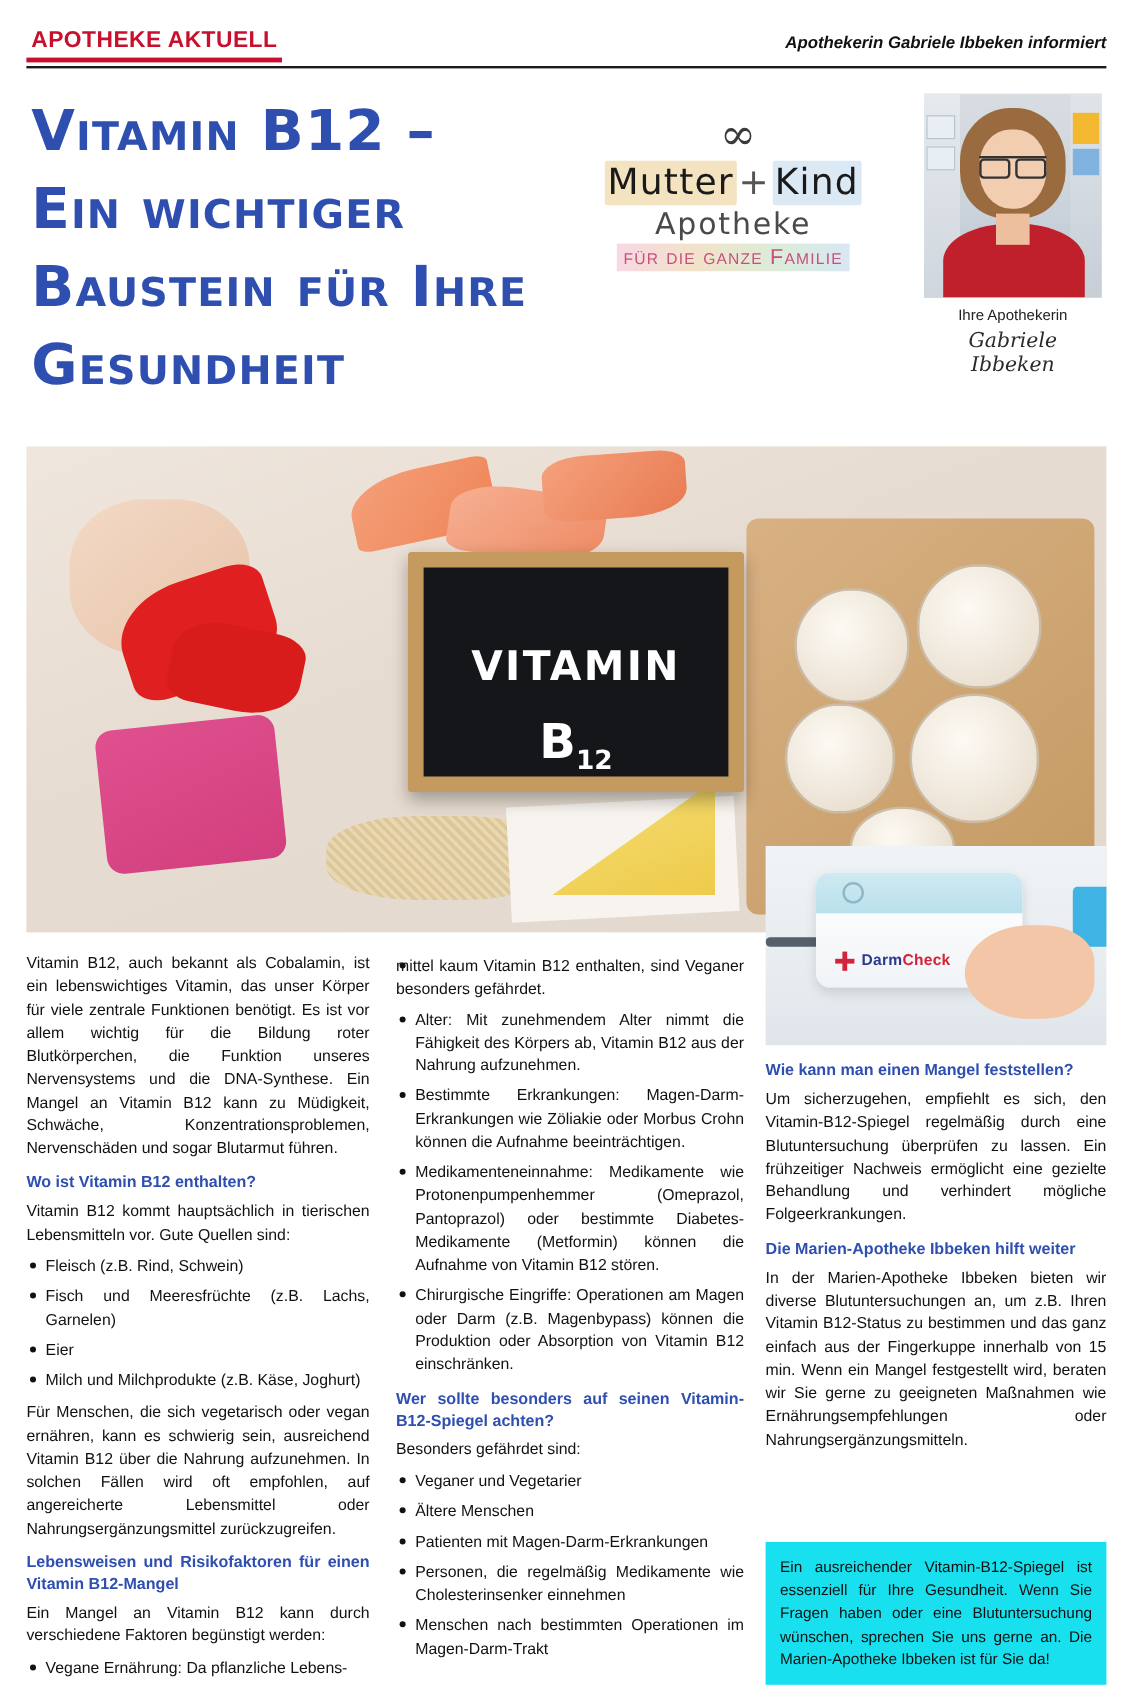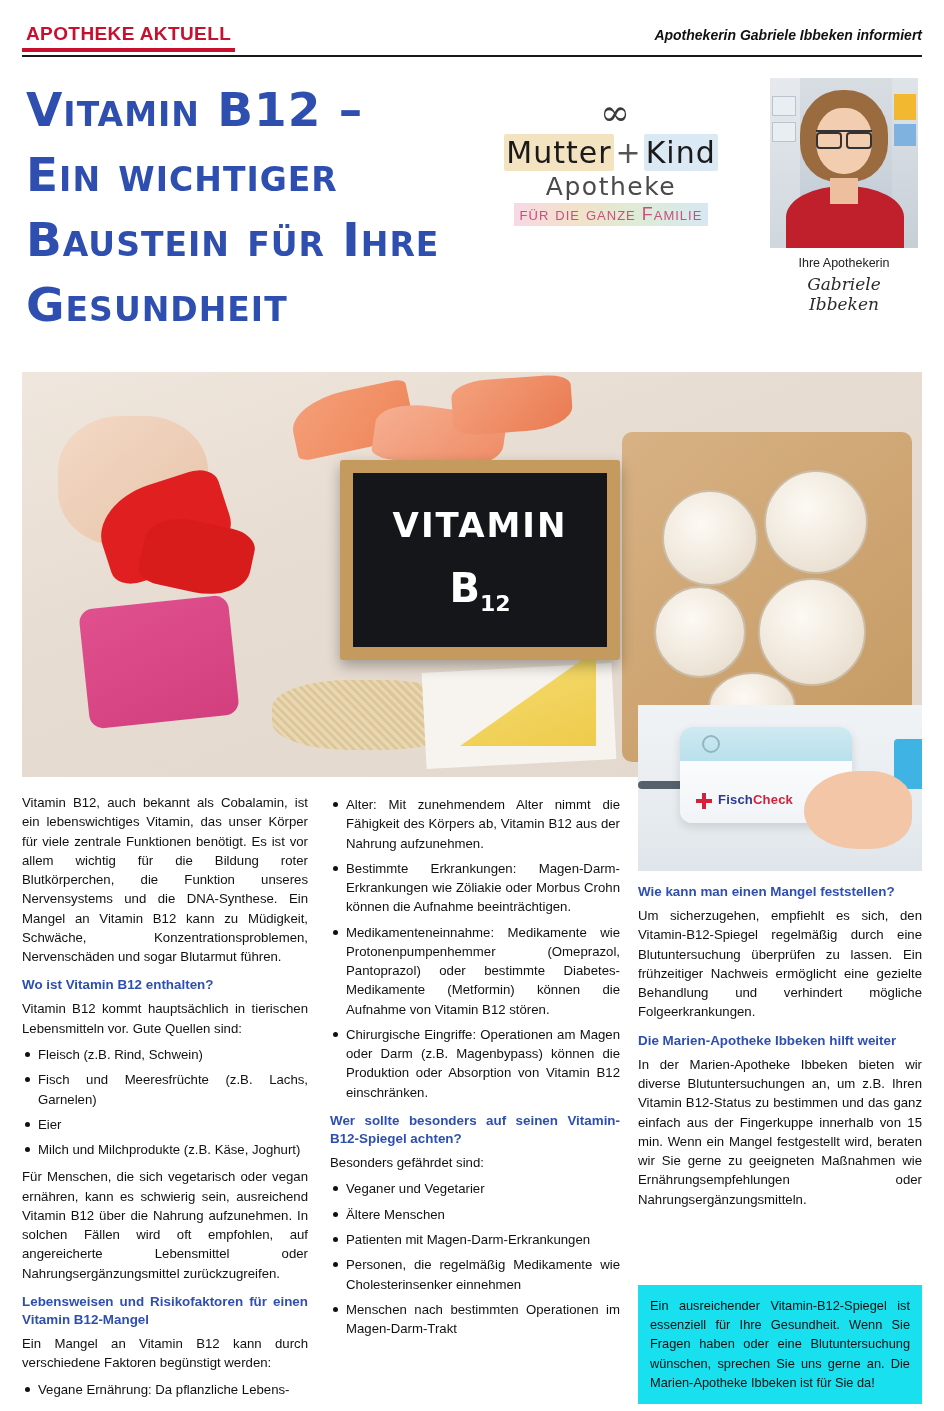--- a/index.html
+++ b/index.html
@@ -189,7 +189,7 @@
     background:#14161a; border:13px solid #c49a5e; border-radius:3px;
     box-shadow: 0 6px 14px rgba(0,0,0,.3);
     color:#fff;
-    display:flex; flex-direction:column; align-items:center; justify-content:center;
+    display:flex; flex-direction:column; align-items:center; justify-content:flex-end;
   }
   .board-t1 { font-size: 34px; font-weight:bold; letter-spacing:2px; font-family:"DejaVu Sans", sans-serif; }
   .board-t2 { font-size: 40px; font-weight:bold; margin-top:20px; font-family:"DejaVu Sans", sans-serif;}

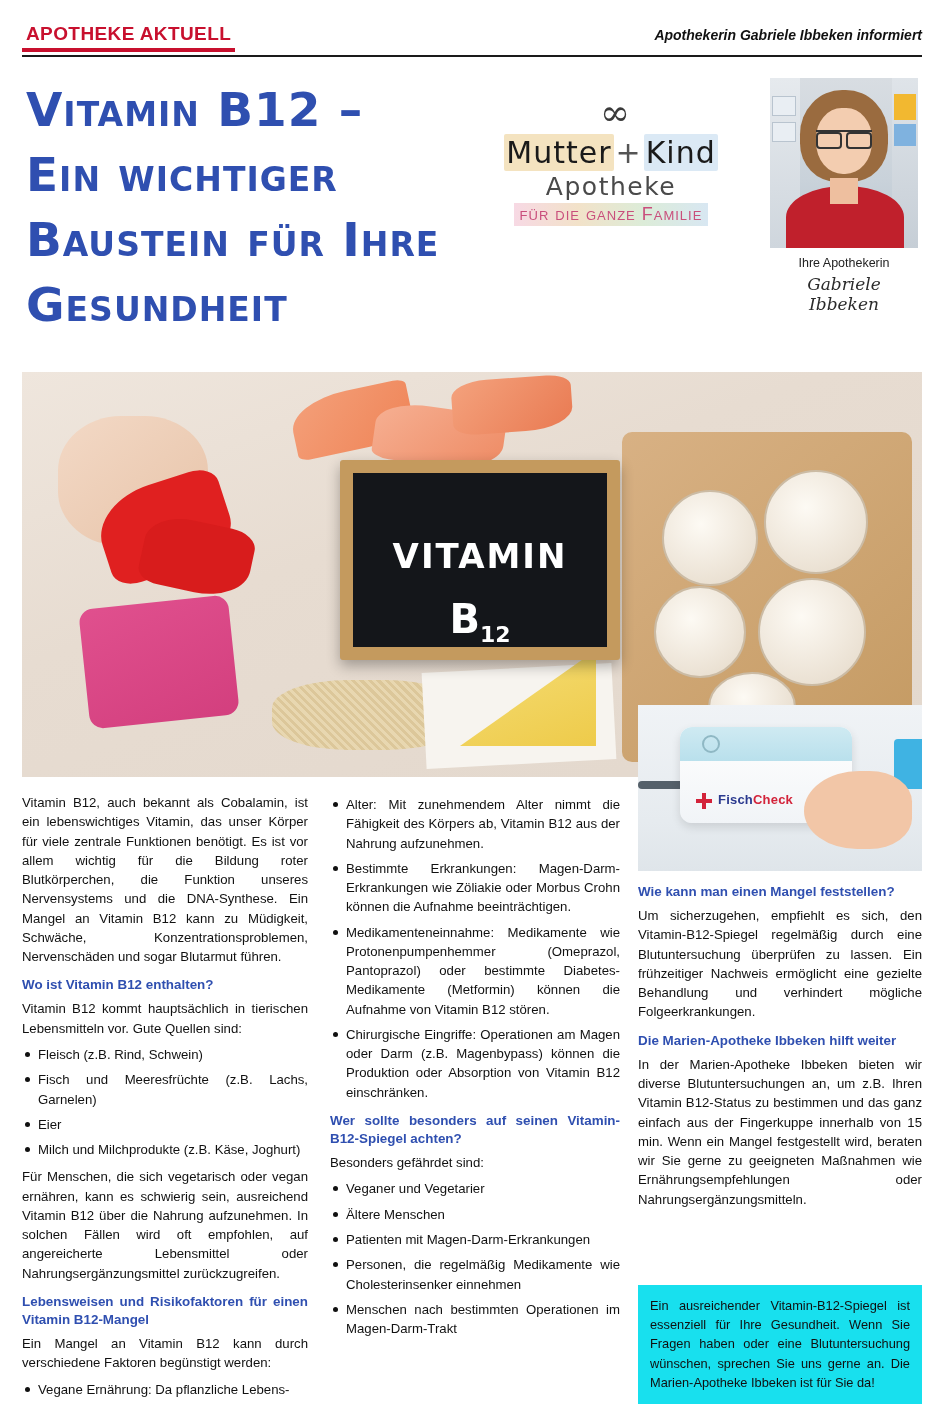--- a/index.html
+++ b/index.html
@@ -396,6 +396,7 @@
 
     <div class="col col2">
       <ul class="bullets">
+        <li style="padding-left:0">mittel kaum Vitamin B12 enthalten, sind Veganer besonders gefährdet.</li>
         <li>Alter: Mit zunehmendem Alter nimmt die Fähigkeit des Körpers ab, Vitamin B12 aus der Nahrung aufzunehmen.</li>
         <li>Bestimmte Erkrankungen: Magen-Darm-Erkrankungen wie Zöliakie oder Morbus Crohn können die Aufnahme beeinträchtigen.</li>
         <li>Medikamenteneinnahme: Medikamente wie Protonenpumpenhemmer (Omeprazol, Pantoprazol) oder bestimmte Diabetes-Medikamente (Metformin) können die Aufnahme von Vitamin B12 stören.</li>

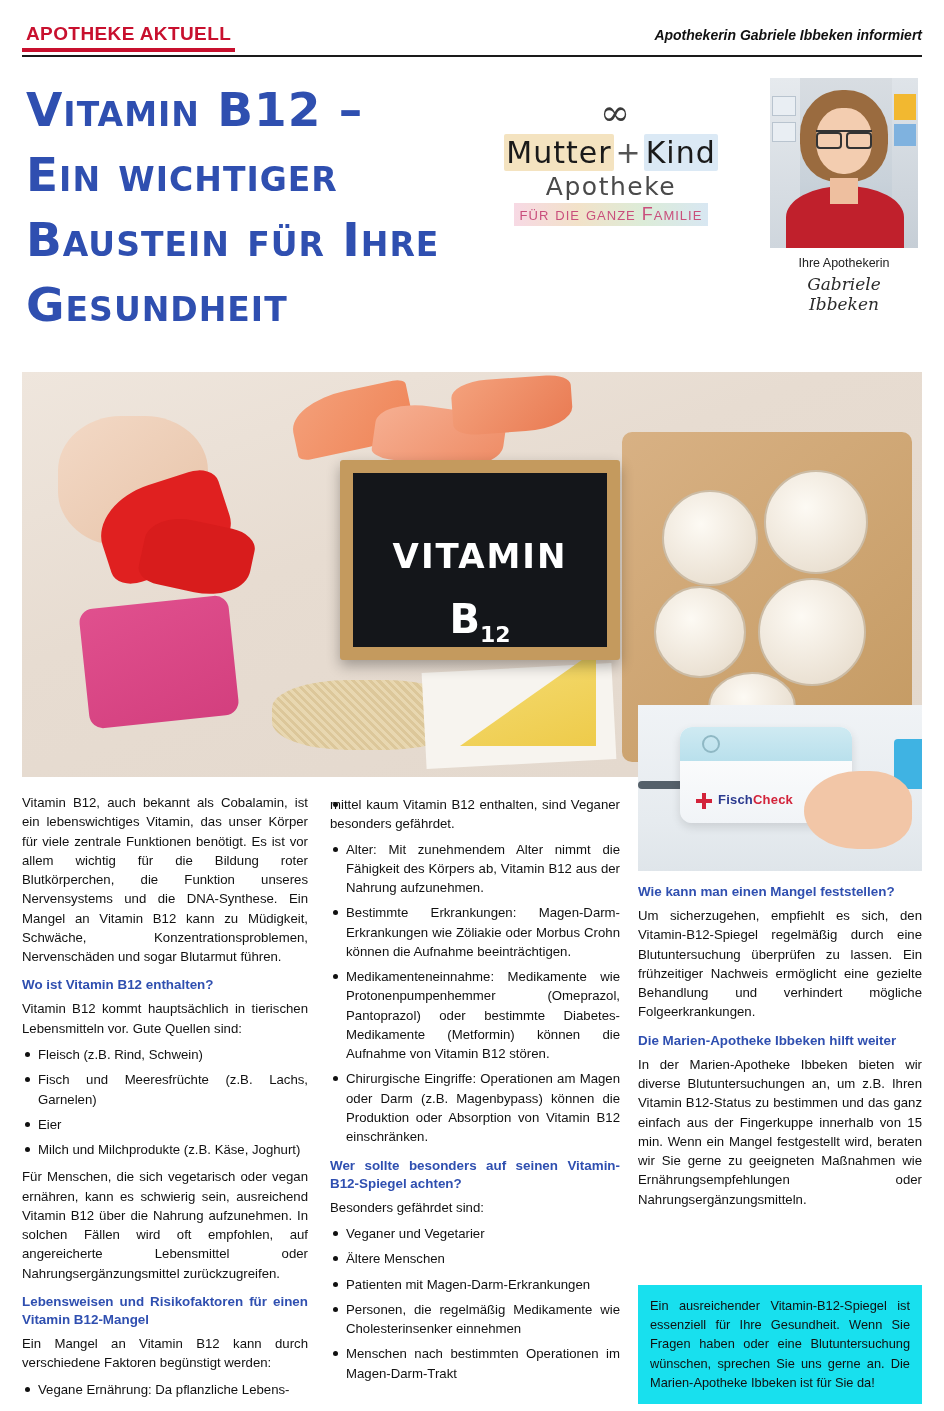--- a/index.html
+++ b/index.html
@@ -368,7 +368,7 @@
           <div class="dev-knob"></div>
         </div>
       <div class="dev-cross"></div>
-      <div class="dev-logo"><span>Fisch</span><span class="red">Check</span></div>
+      <div class="dev-logo"><span>Darm</span><span class="red">Check</span></div>
     </div>
     <div class="dev-strip"></div>
     <div class="dev-finger"></div>

